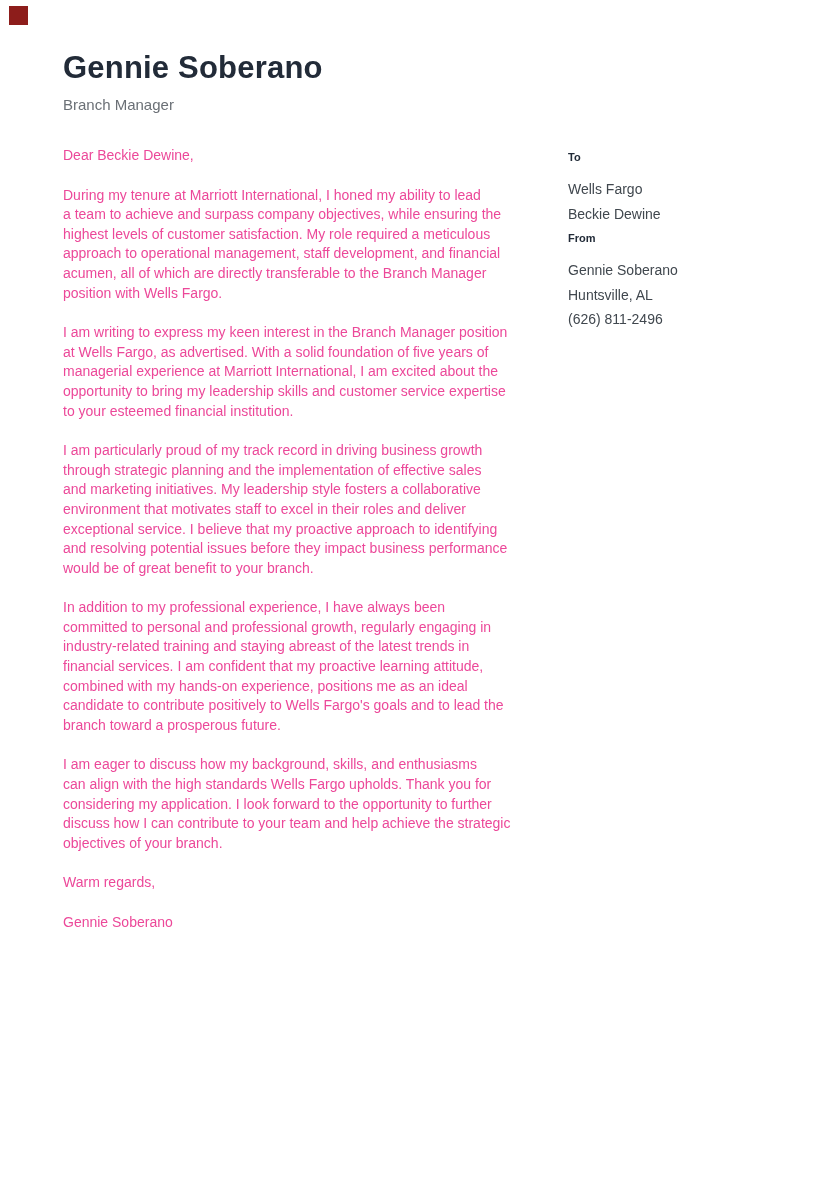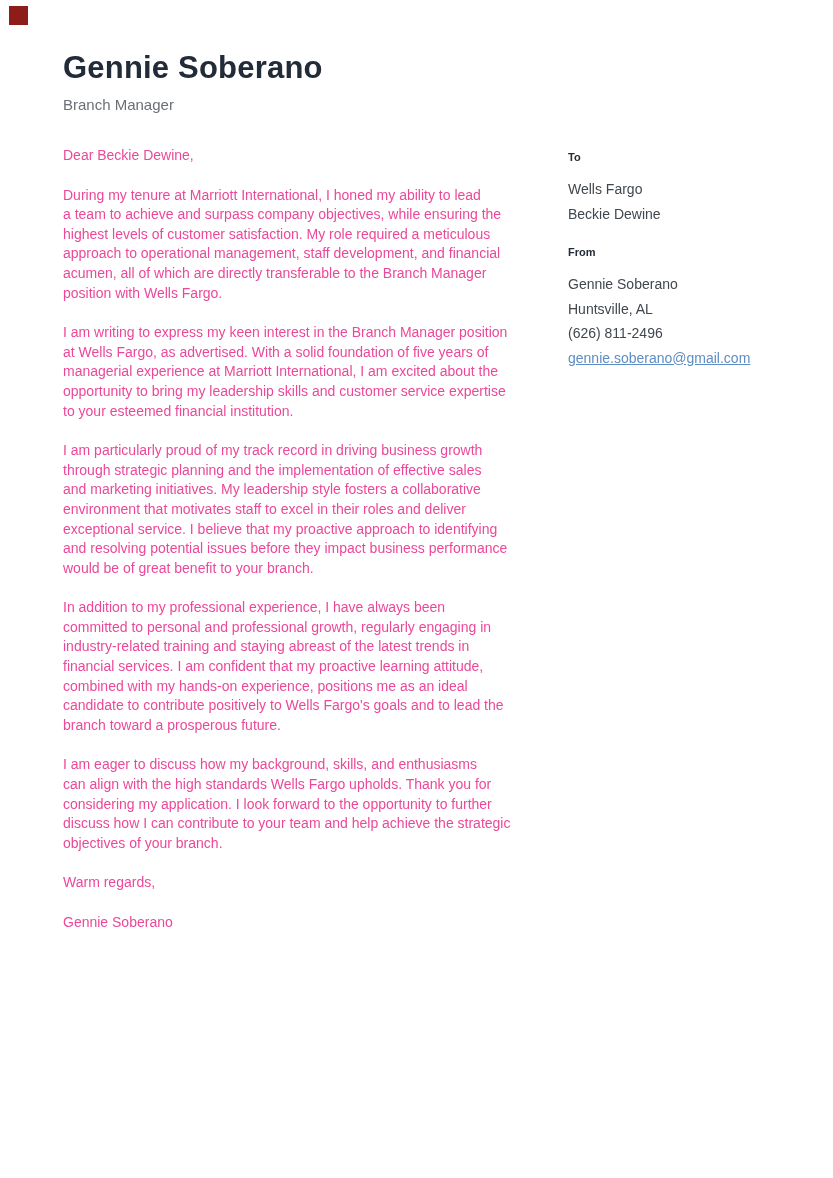--- a/index.html
+++ b/index.html
@@ -66,7 +66,7 @@
     font-weight: 700;
     color: #222b38;
   }
-  .sidebar h2.from-h { margin-top: 15px; }
+  .sidebar h2.from-h { margin-top: 1px; }
   .sidebar .item {
     font-size: 14px;
     line-height: 24.5px;

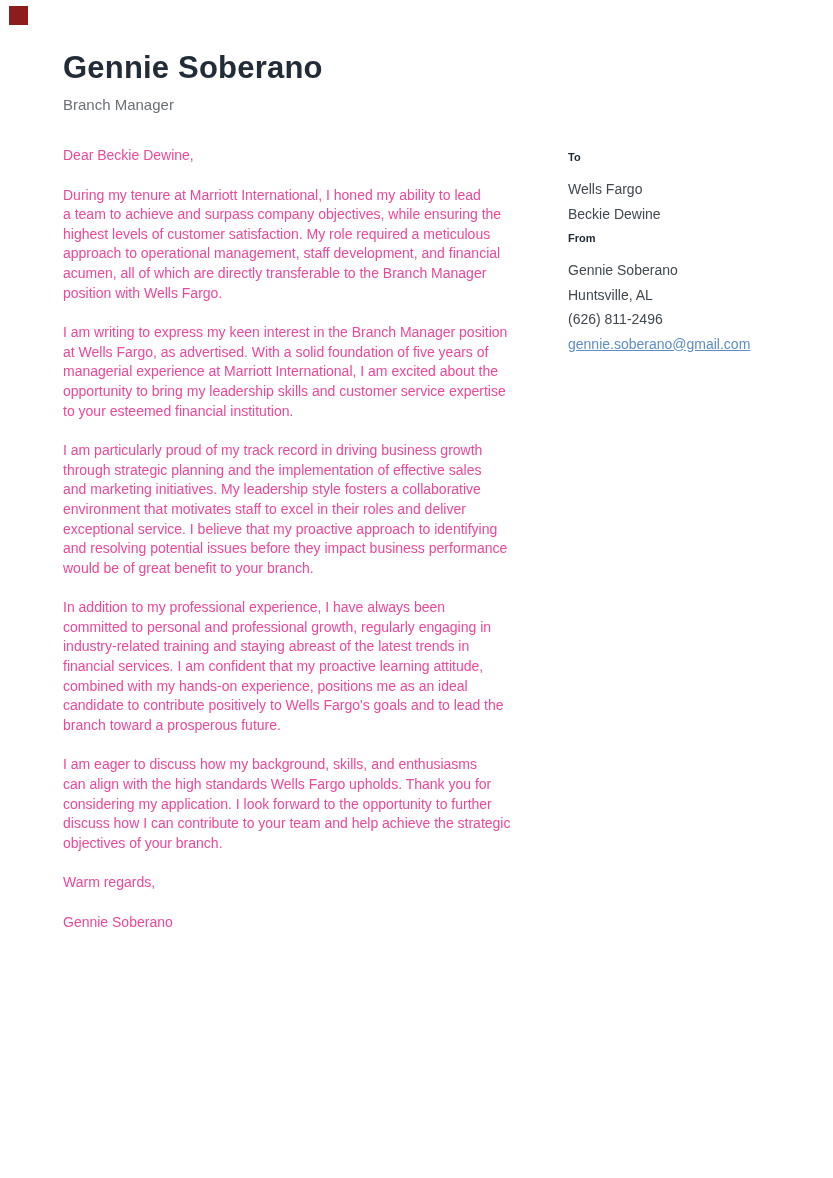--- a/index.html
+++ b/index.html
@@ -133,9 +133,6 @@
     <div class="item">Gennie Soberano</div>
     <div class="item">Huntsville, AL</div>
     <div class="item">(626) 811-2496</div>
-    <div class="item">
-      <a href="#" style="color: rgb(93, 141, 196);">gennie.soberano@gmail.com</a>
-    </div>
   </div>
 
 </div>

